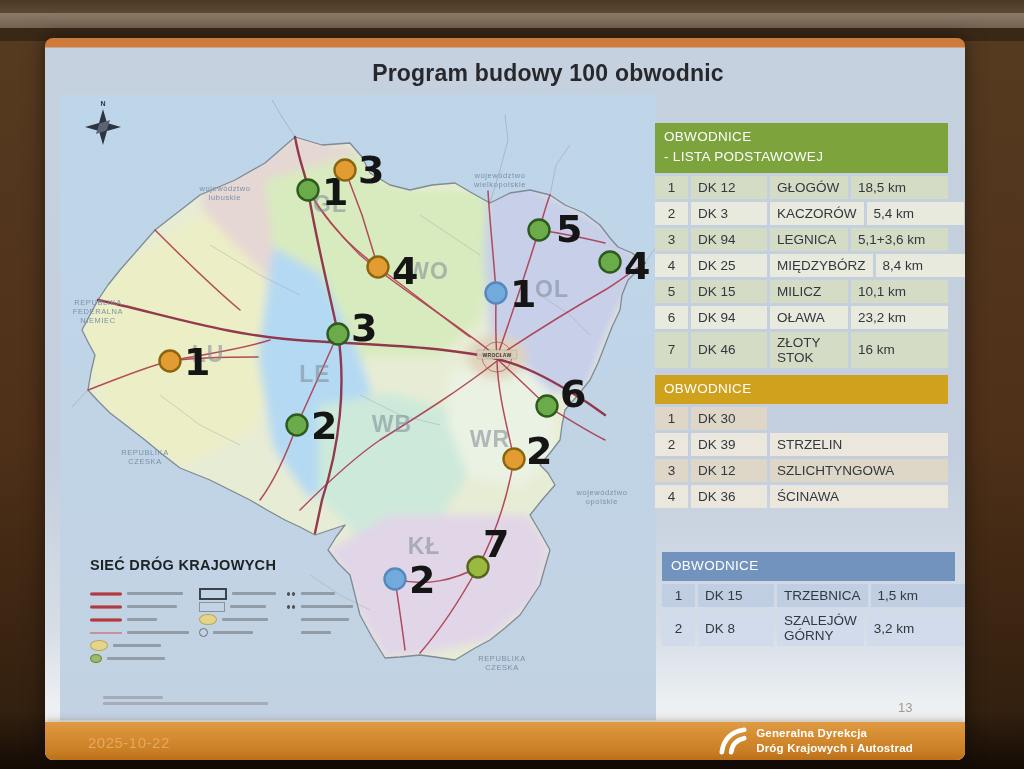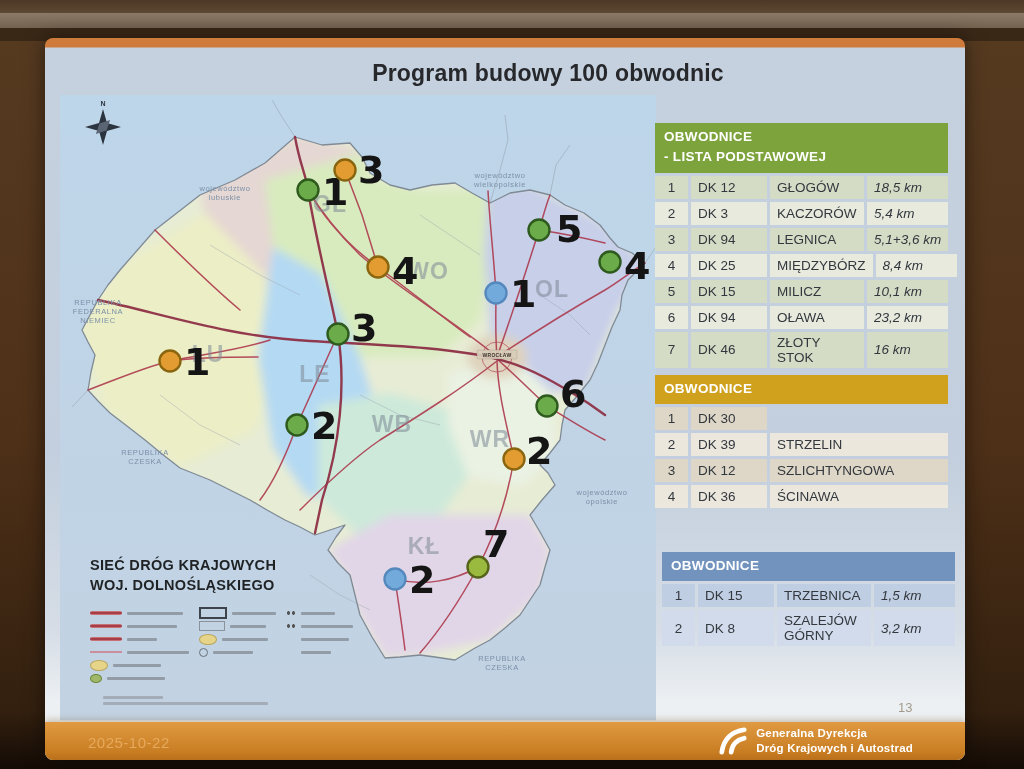--- a/index.html
+++ b/index.html
@@ -52,7 +52,7 @@
   .src-bar{height:3px;background:#99a0a8;opacity:.75;border-radius:1px;}
   
   .tbl{position:absolute;width:293px;}
-  .tbl-head{color:#ffffff;font-weight:bold;font-size:13.5px;line-height:1.5;padding:4px 0 5px 9px;letter-spacing:.3px;}
+  .tbl-head{color:#ffffff;font-weight:normal;font-size:13.5px;line-height:1.5;padding:4px 0 5px 9px;letter-spacing:.3px;}
   .tbl-green .tbl-head{background:#7da33c;}
   .tbl-yellow .tbl-head{background:#cfa11c;}
   .tbl-blue .tbl-head{background:#7193bd;}

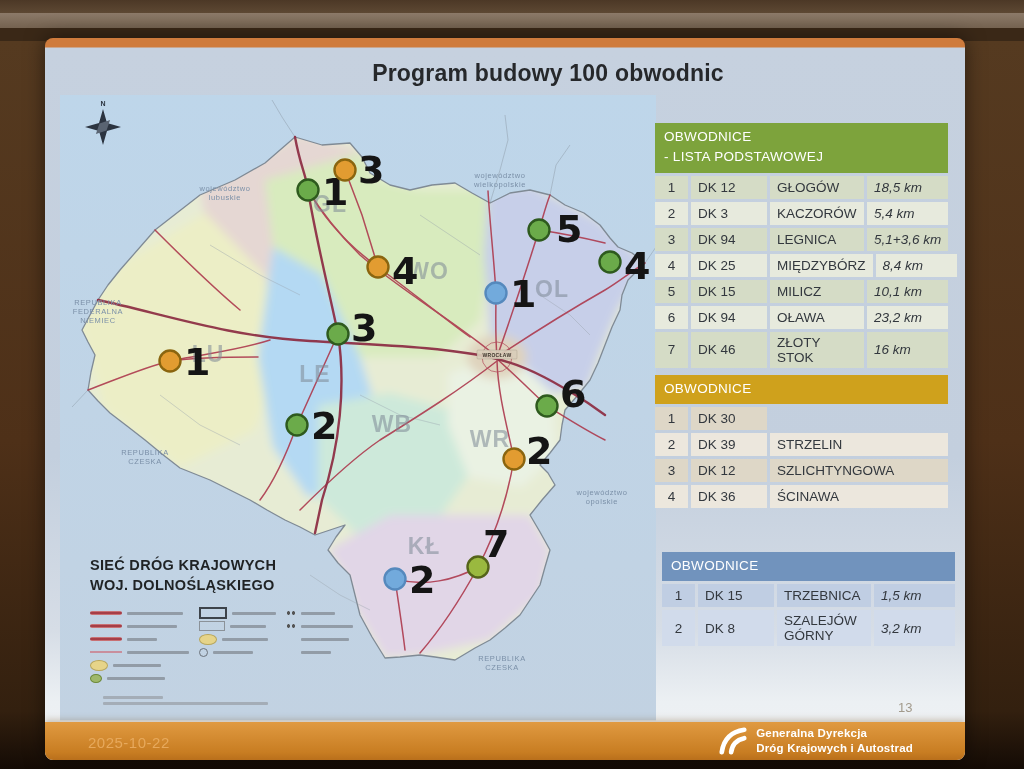--- a/index.html
+++ b/index.html
@@ -62,7 +62,7 @@
   .c0{width:33px;justify-content:center;flex:none;padding:3px 0;}
   .c1{width:62px;flex:none;}
   .c2{flex:1;}
-  .c3{width:74px;flex:none;padding-right:0;font-style:italic;}
+  .c3{width:74px;flex:none;padding-right:16px;}
   .tbl-green .trow:nth-child(odd) .tcell{background:#d5dcc6;}
   .tbl-green .trow:nth-child(even) .tcell{background:#e7eadd;}
   .tbl-yellow .trow:nth-child(odd) .tcell{background:#ded7c7;}

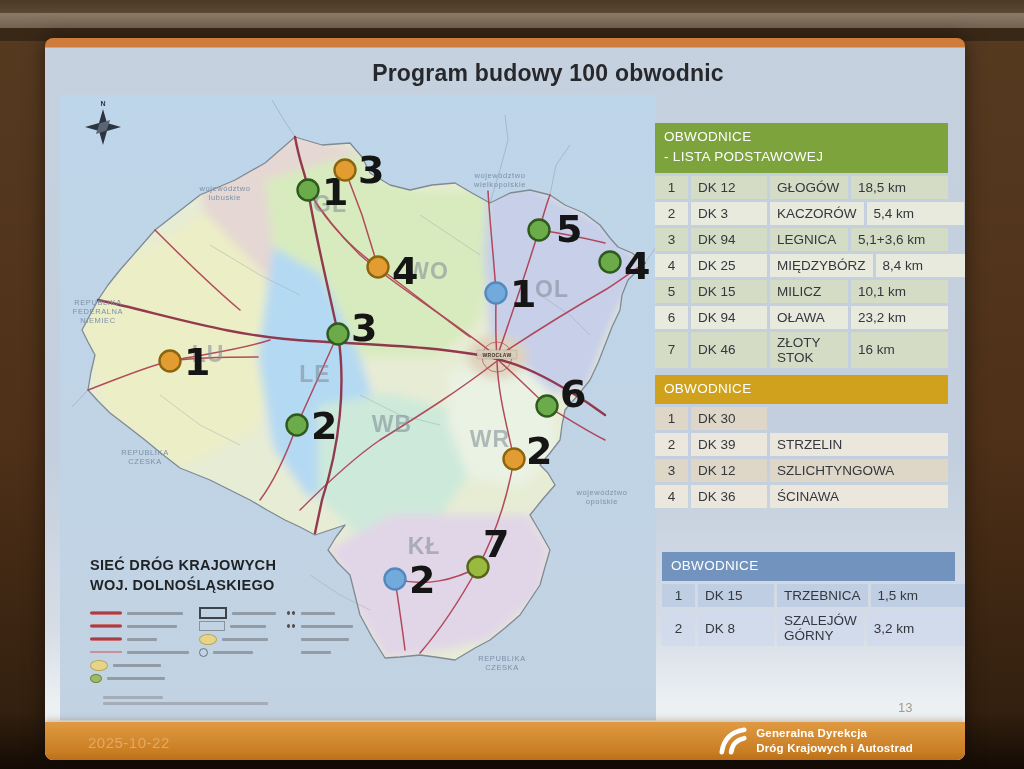--- a/index.html
+++ b/index.html
@@ -248,7 +248,6 @@
     <div class="legend">
       <div class="legend-title">
         <div>SIEĆ DRÓG KRAJOWYCH</div>
-        <div>WOJ. DOLNOŚLĄSKIEGO</div>
       </div>
       <div class="legend-cols">
         <div class="lcol">

